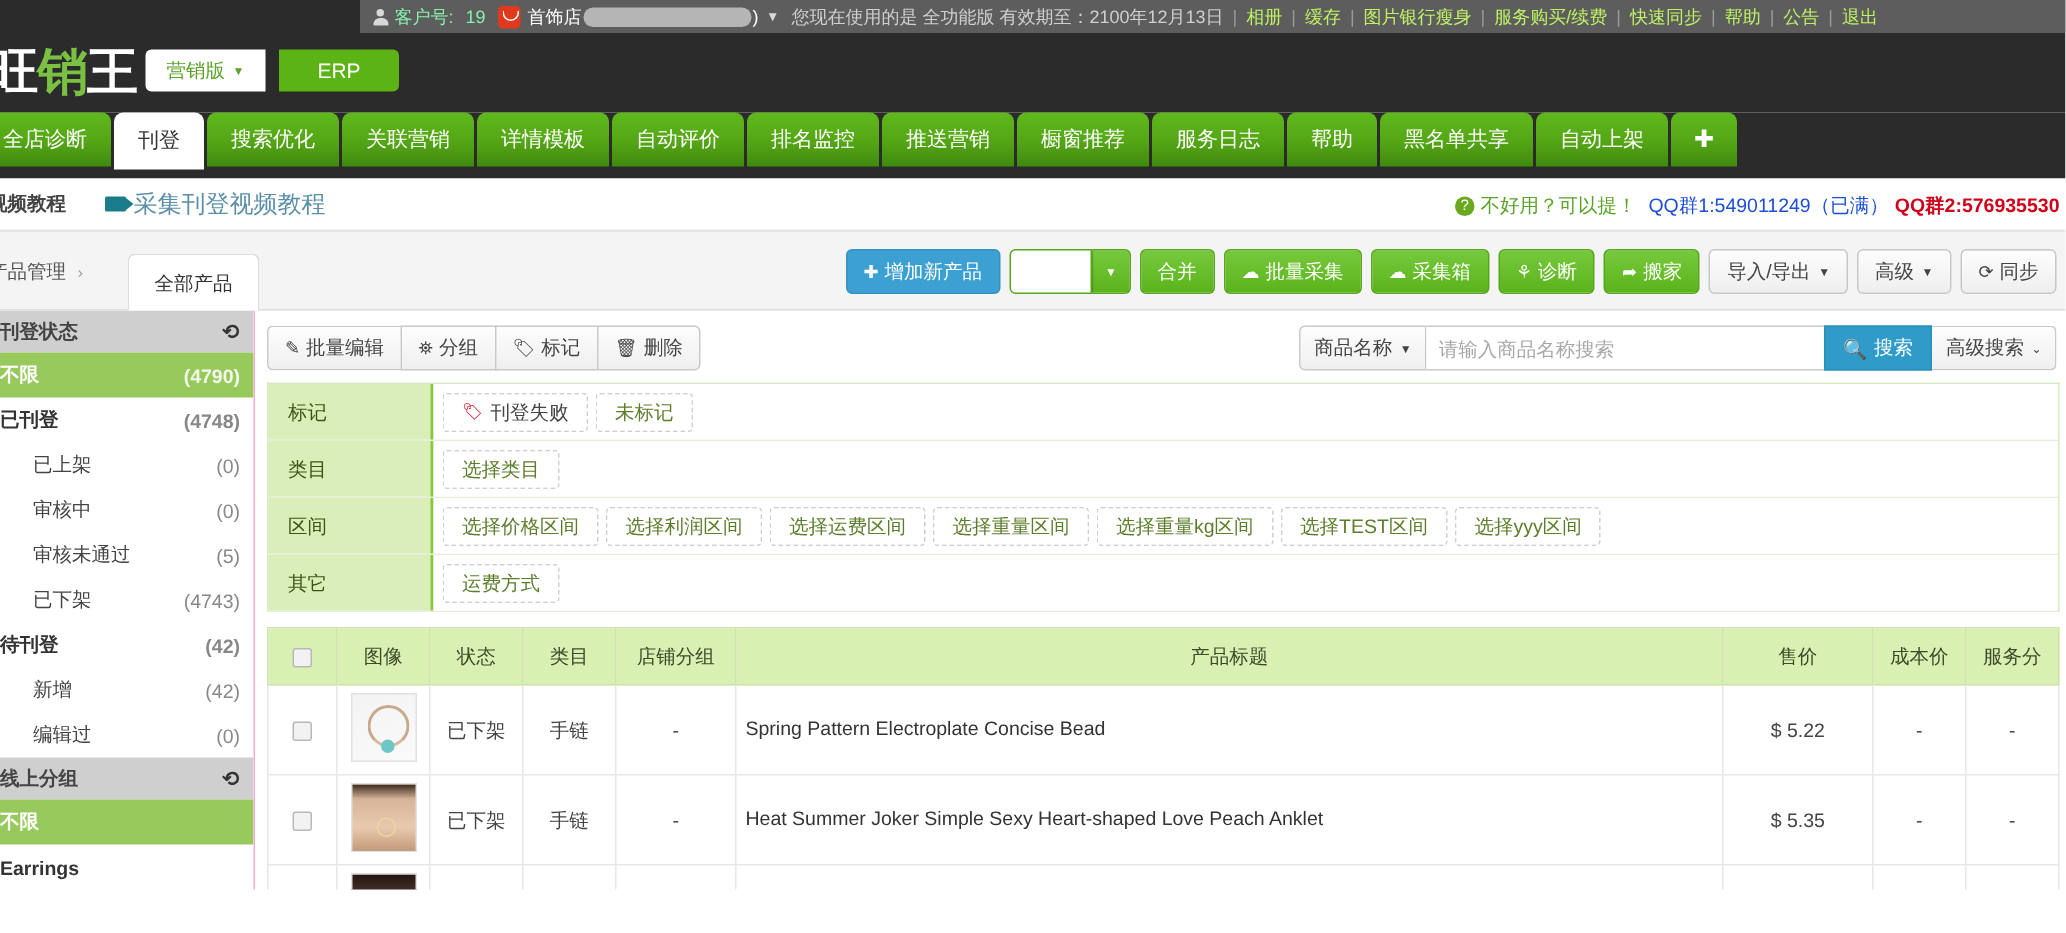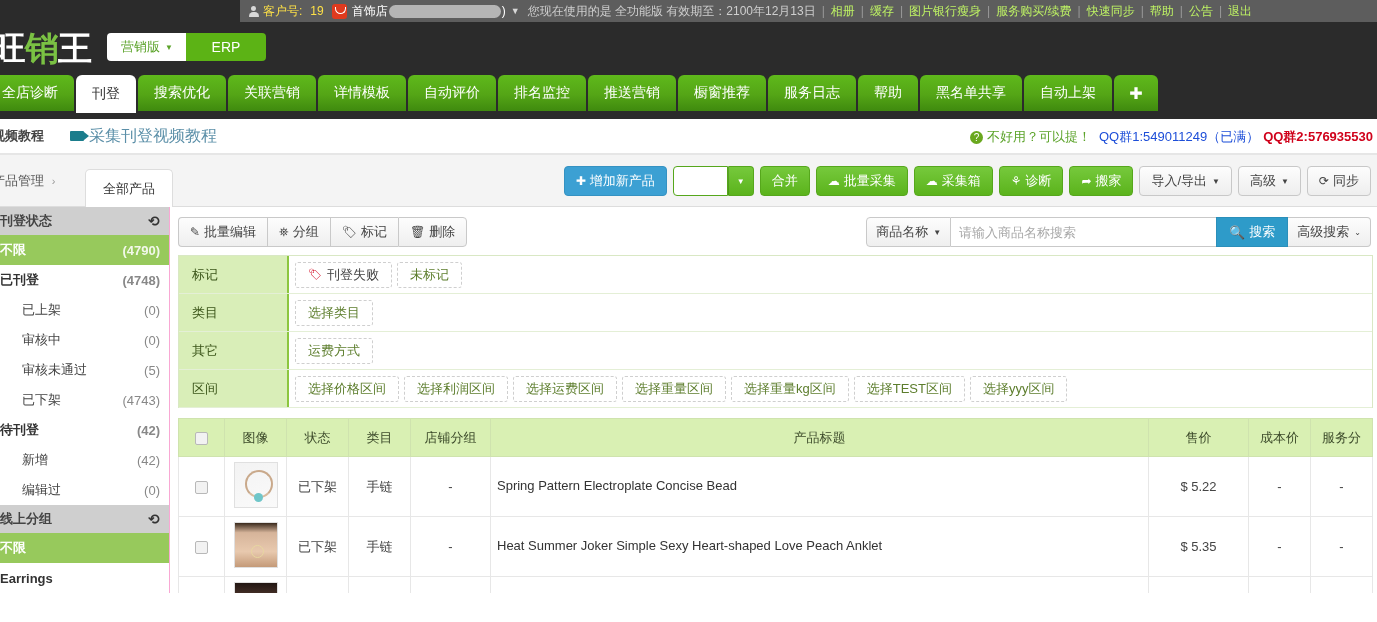--- a/index.html
+++ b/index.html
@@ -44,7 +44,7 @@
     content: ""; position: absolute; left: 0.5px; top: 6px;
     width: 10px; height: 5px; border-radius: 5px 5px 1px 1px; background: #d8d8d8;
   }
-  .tb-cust { color: #fde047; margin-right: 8px; }
+  .tb-cust { color: #86efac; margin-right: 8px; }
   .tb-ali {
     display: inline-block; width: 15px; height: 15px;
     background: #e03a1e; border-radius: 3px;

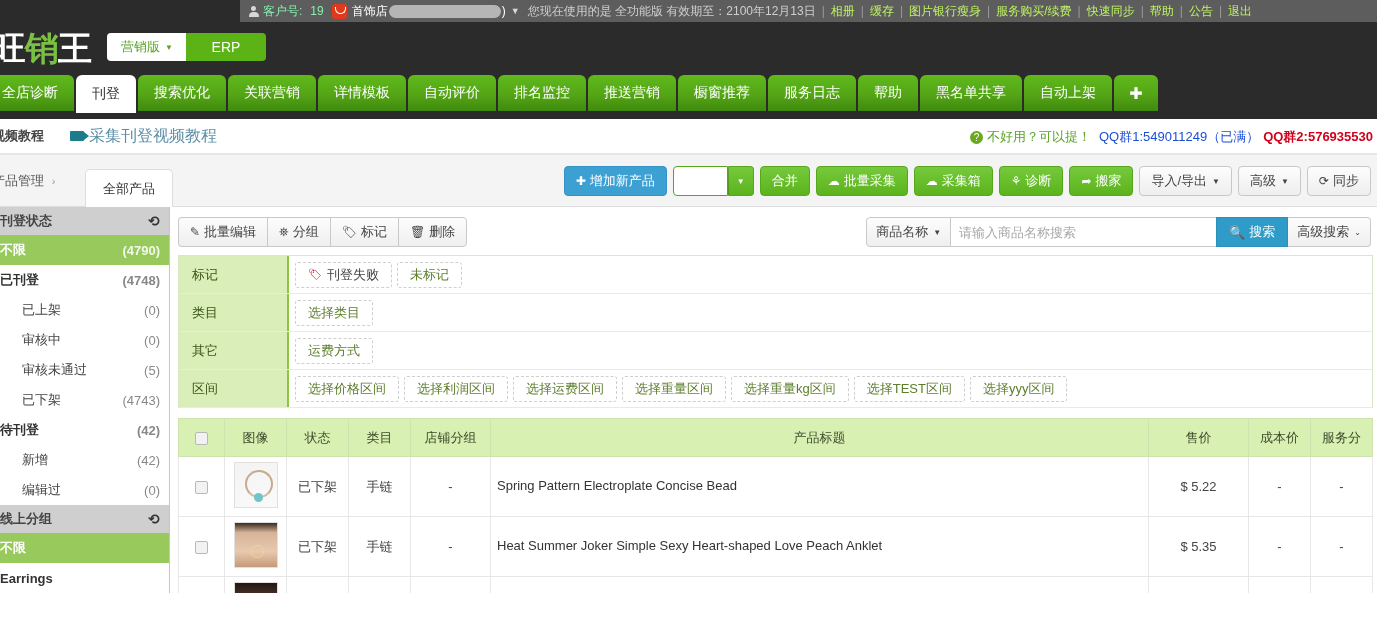--- a/index.html
+++ b/index.html
@@ -90,7 +90,7 @@
   }
   .logo .mid { color: #7ac143; }
   .badge-ver {
-    position: absolute; left: 107px; top: 11px;
+    position: absolute; left: 97px; top: 11px;
     height: 28px; min-width: 80px;
     background: #fff; border-radius: 4px 0 0 4px;
     color: #5ba329; font-size: 13px;

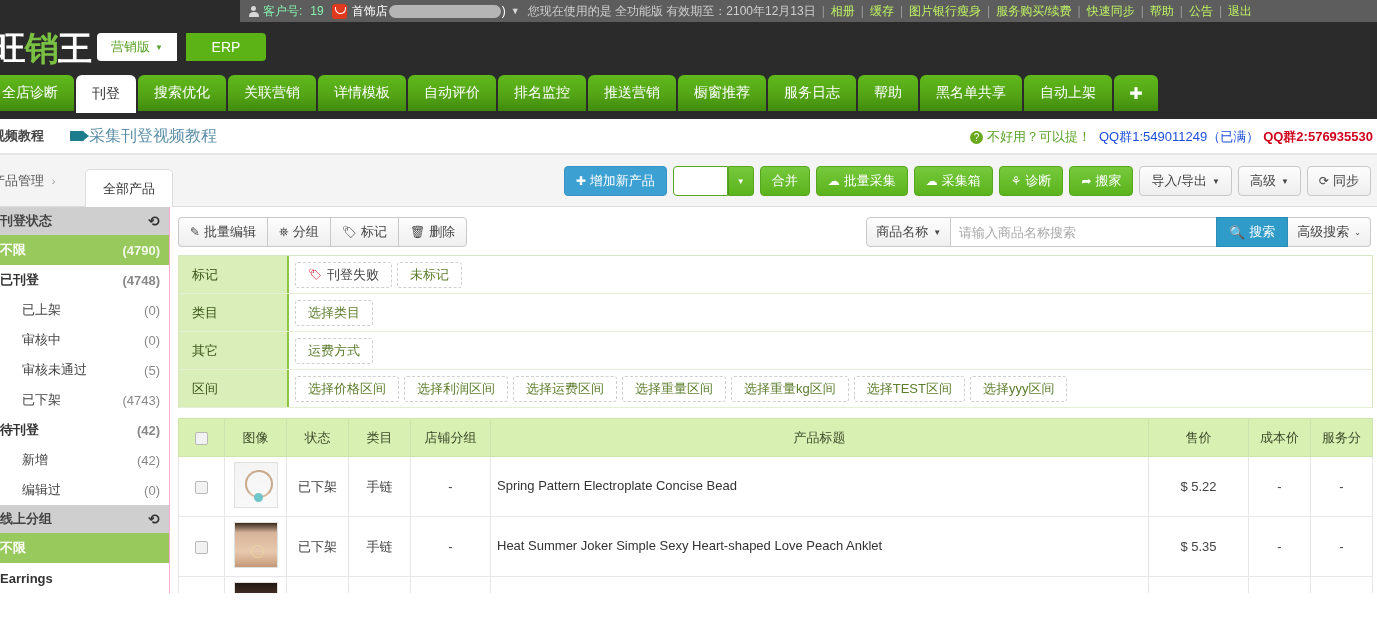--- a/index.html
+++ b/index.html
@@ -659,36 +659,36 @@
             </div>
           </div>
           <div class="frow">
+            <div class="fhead">区间</div>
+            <div class="fbody">
+              <div class="chip">
+                <span>选择价格区间</span>
+              </div>
+              <div class="chip">
+                <span>选择利润区间</span>
+              </div>
+              <div class="chip">
+                <span>选择运费区间</span>
+              </div>
+              <div class="chip">
+                <span>选择重量区间</span>
+              </div>
+              <div class="chip">
+                <span>选择重量kg区间</span>
+              </div>
+              <div class="chip">
+                <span>选择TEST区间</span>
+              </div>
+              <div class="chip">
+                <span>选择yyy区间</span>
+              </div>
+            </div>
+          </div>
+          <div class="frow">
             <div class="fhead">其它</div>
             <div class="fbody">
               <div class="chip">
                 <span>运费方式</span>
-              </div>
-            </div>
-          </div>
-          <div class="frow">
-            <div class="fhead">区间</div>
-            <div class="fbody">
-              <div class="chip">
-                <span>选择价格区间</span>
-              </div>
-              <div class="chip">
-                <span>选择利润区间</span>
-              </div>
-              <div class="chip">
-                <span>选择运费区间</span>
-              </div>
-              <div class="chip">
-                <span>选择重量区间</span>
-              </div>
-              <div class="chip">
-                <span>选择重量kg区间</span>
-              </div>
-              <div class="chip">
-                <span>选择TEST区间</span>
-              </div>
-              <div class="chip">
-                <span>选择yyy区间</span>
               </div>
             </div>
           </div>

